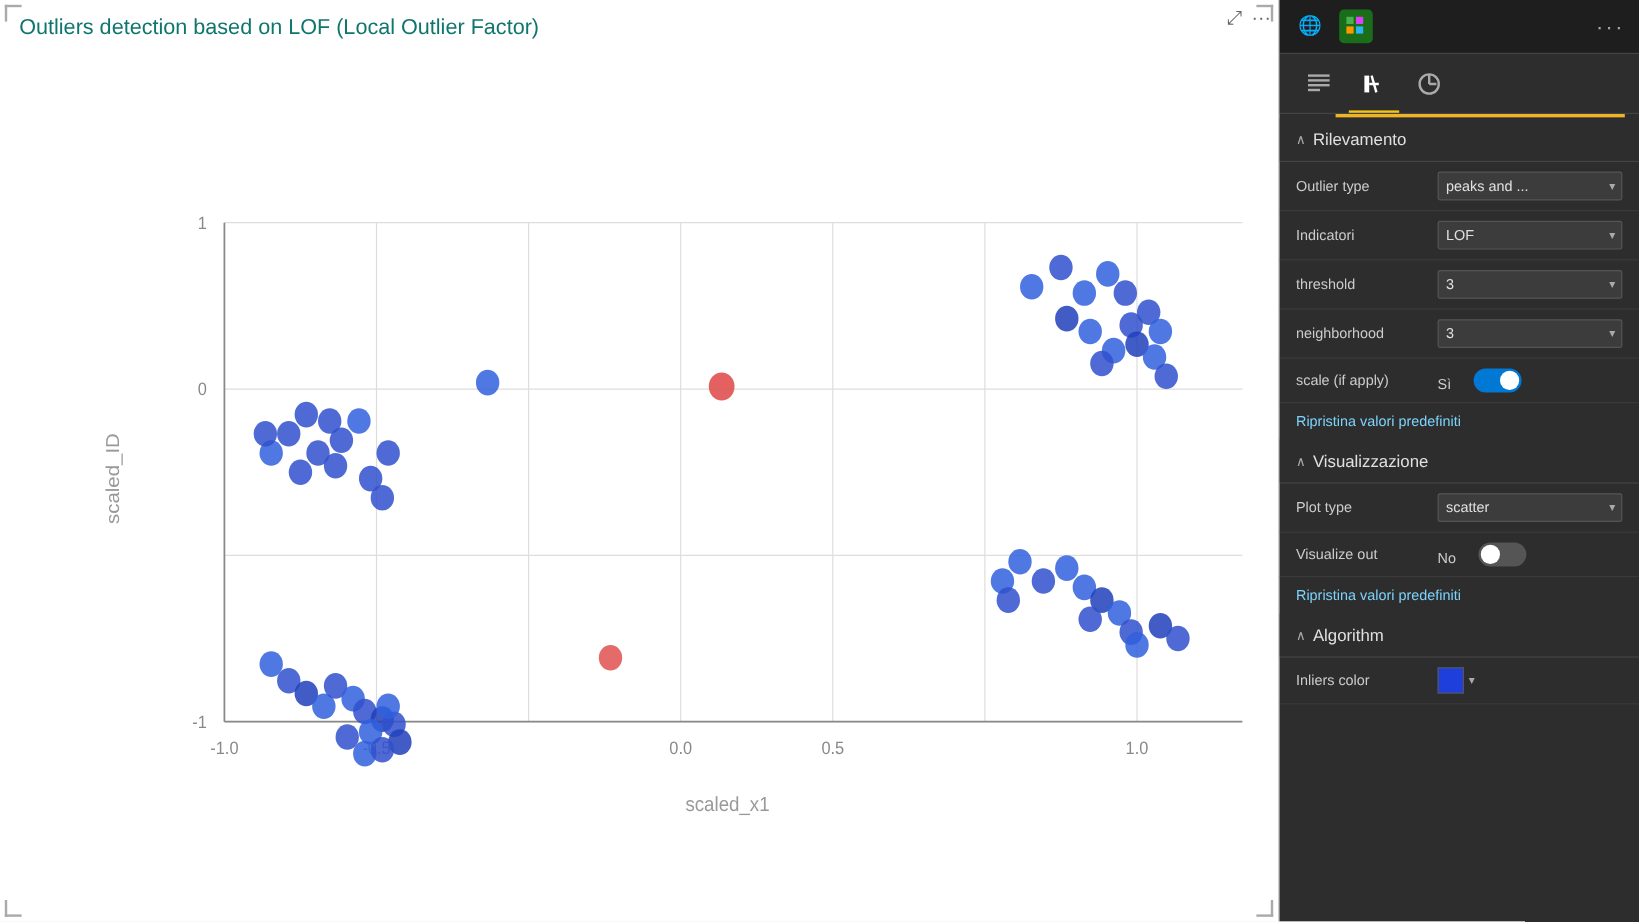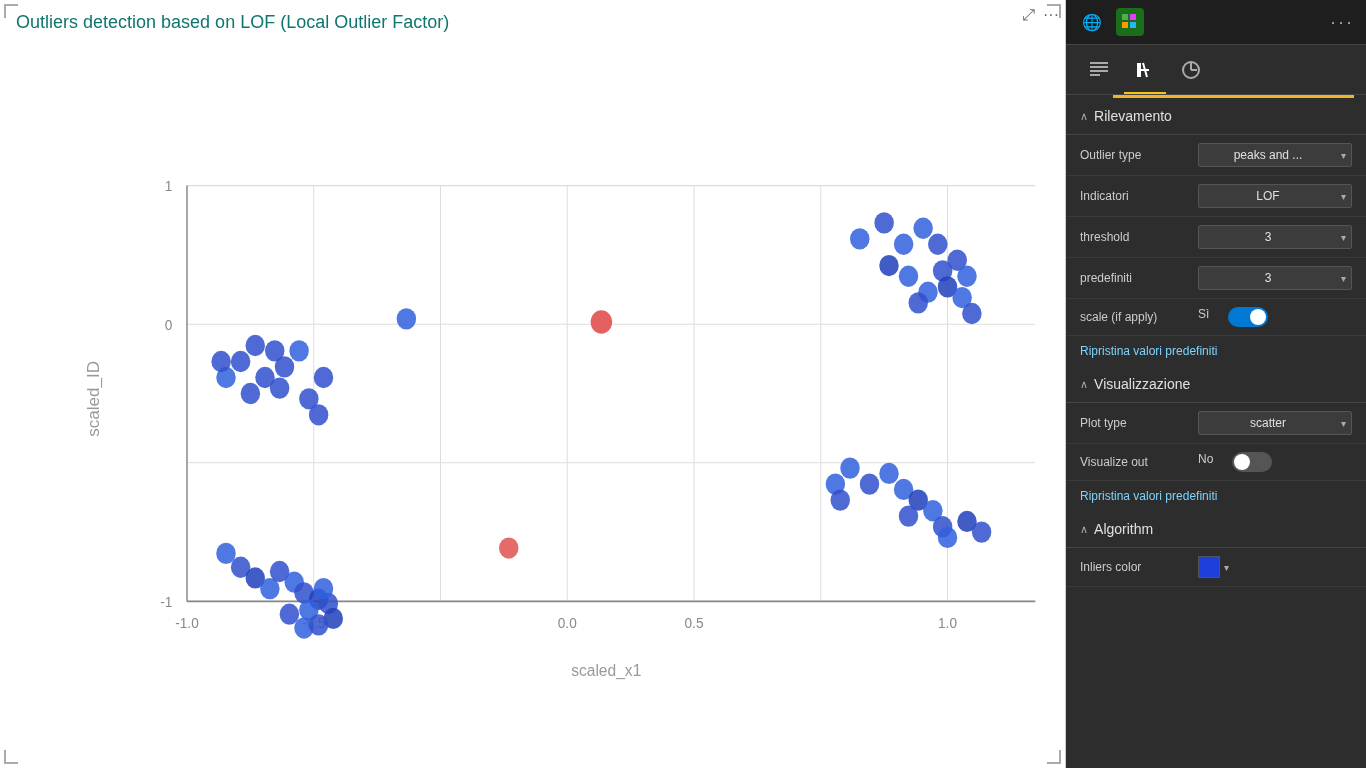--- a/index.html
+++ b/index.html
@@ -161,7 +161,6 @@
       -webkit-appearance: none;
       cursor: pointer;
       border-radius: 2px;
-      text-align: center;
     }
 
     .select-wrapper::after {

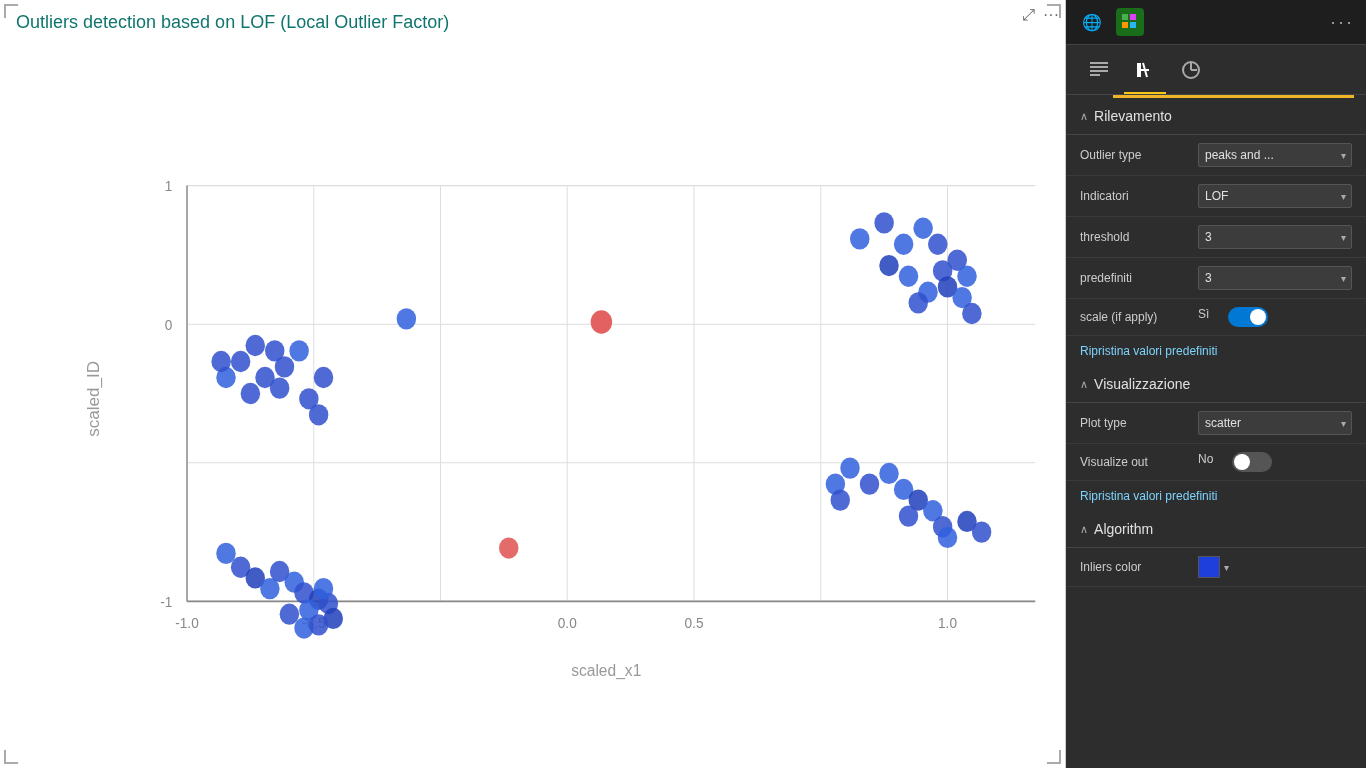--- a/index.html
+++ b/index.html
@@ -437,7 +437,7 @@
   </div>
 
   <div class="control-row">
-    <span class="control-label">predefiniti</span>
+    <span class="control-label">neighborhood</span>
     <div class="select-wrapper">
       <select>
         <option>3</option>

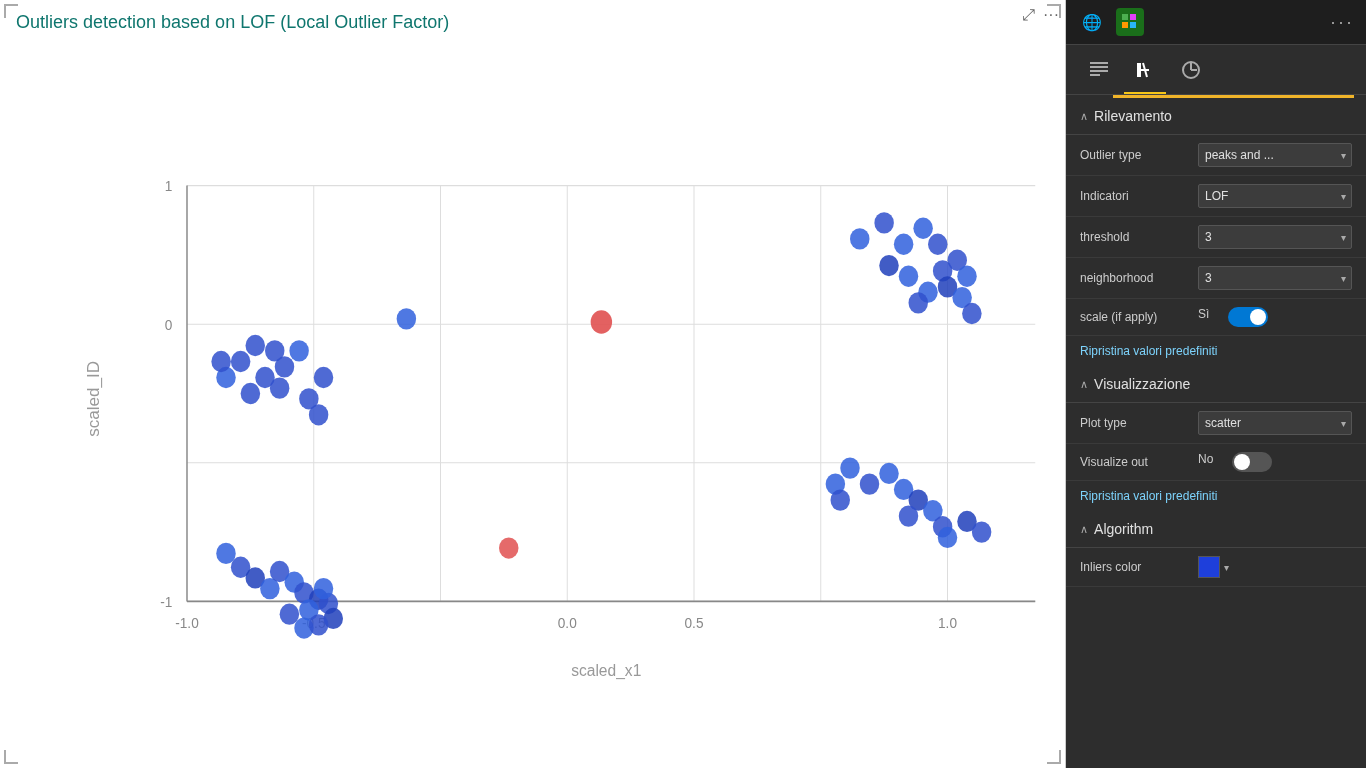--- a/index.html
+++ b/index.html
@@ -177,7 +177,7 @@
     
     .toggle-container {
       display: flex;
-      align-items: flex-start;
+      align-items: flex-end;
       gap: 19px;
     }
 

